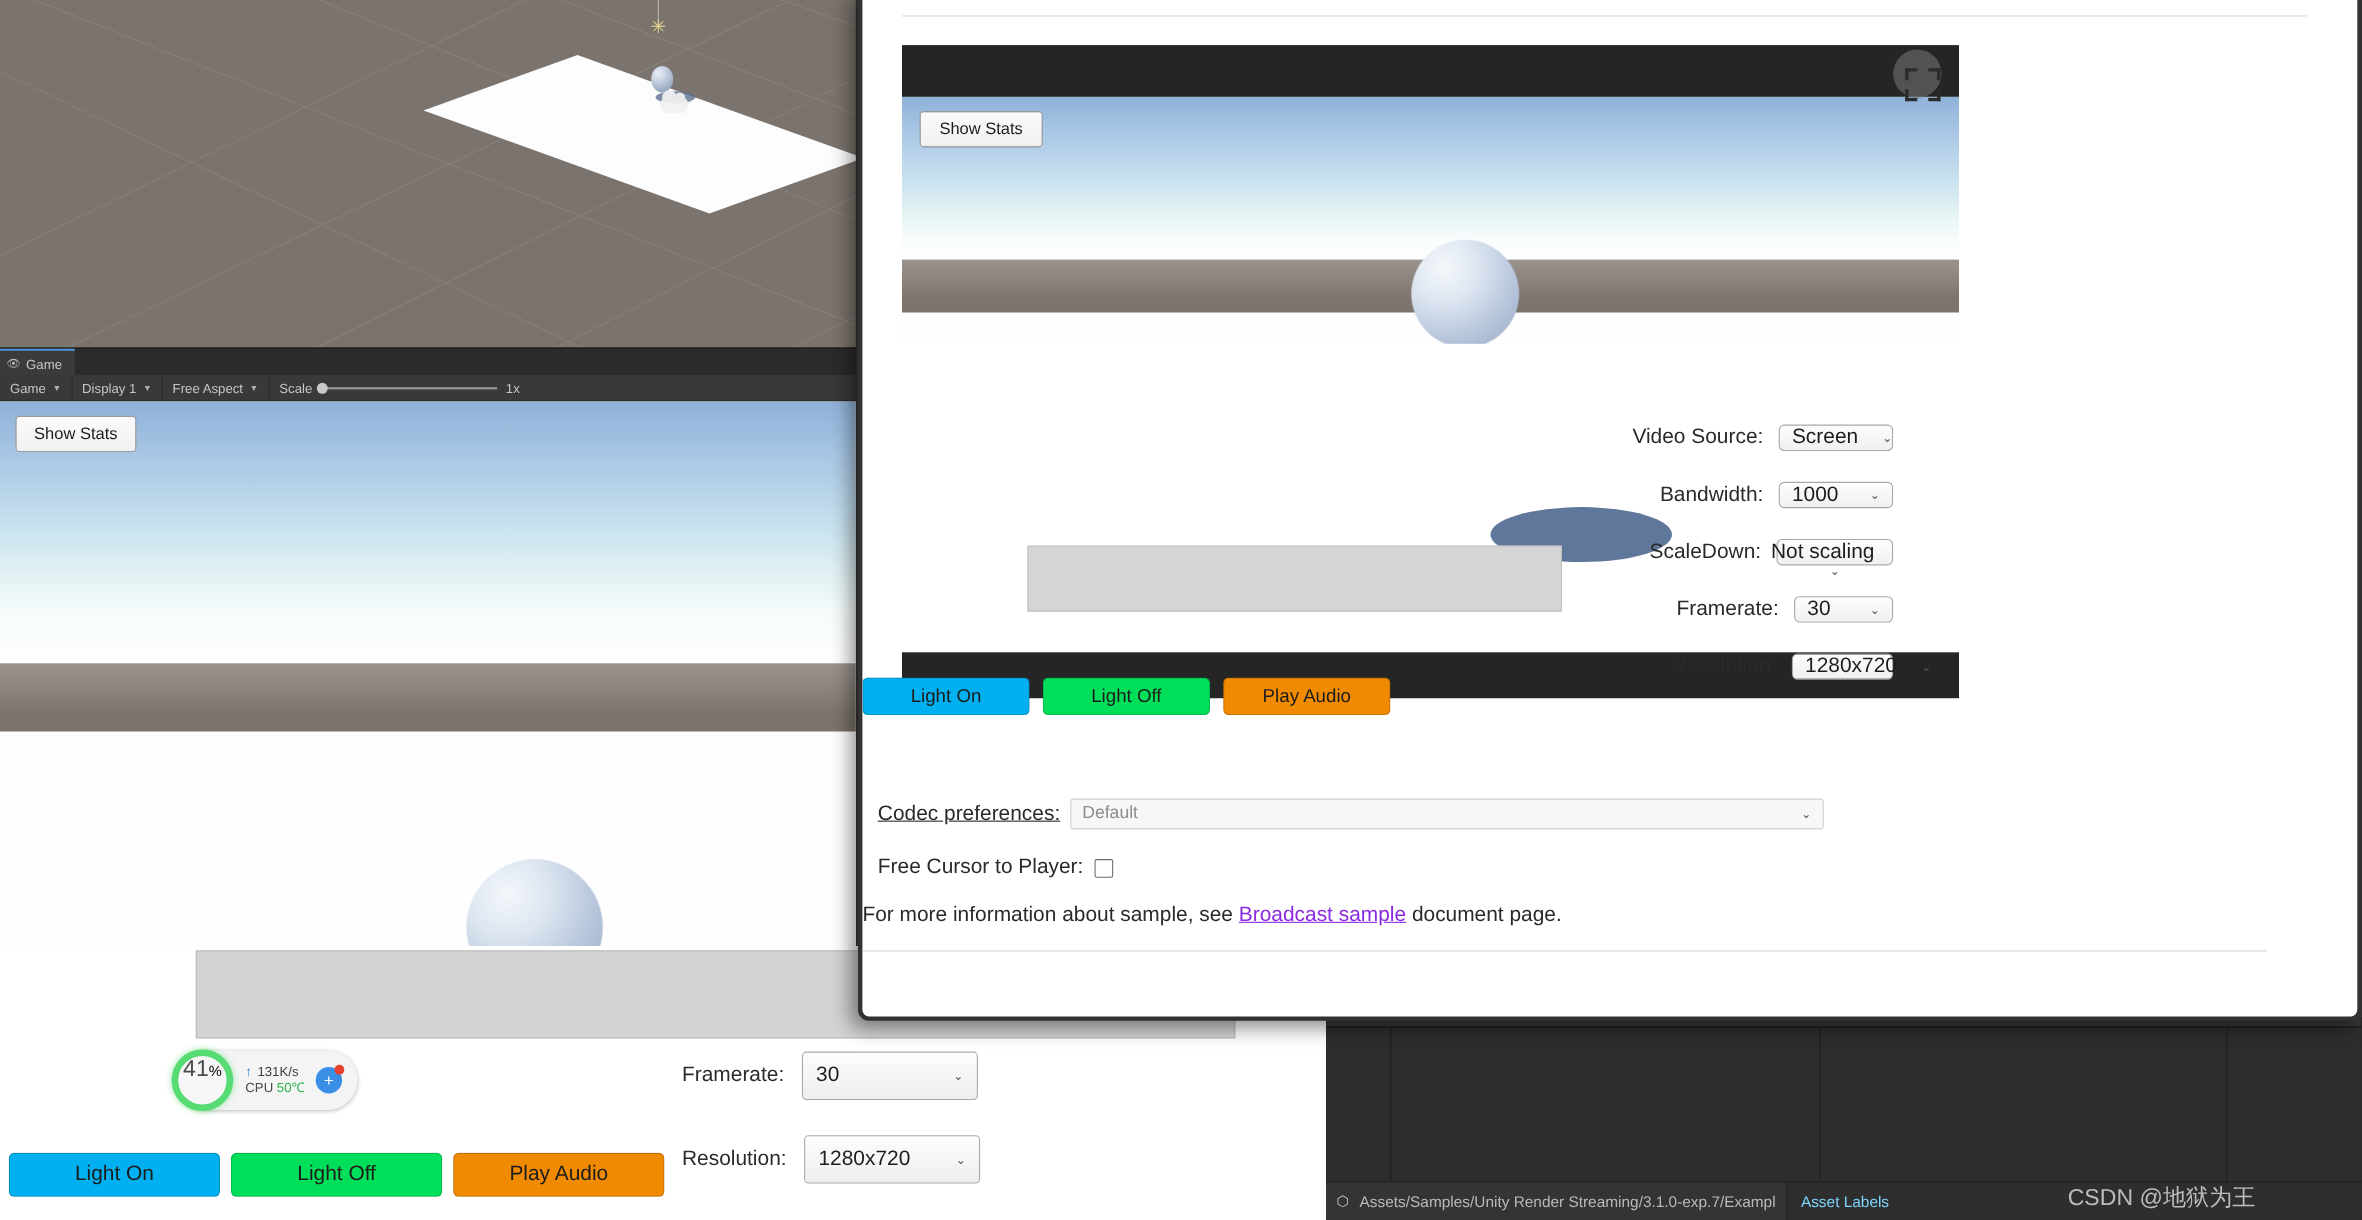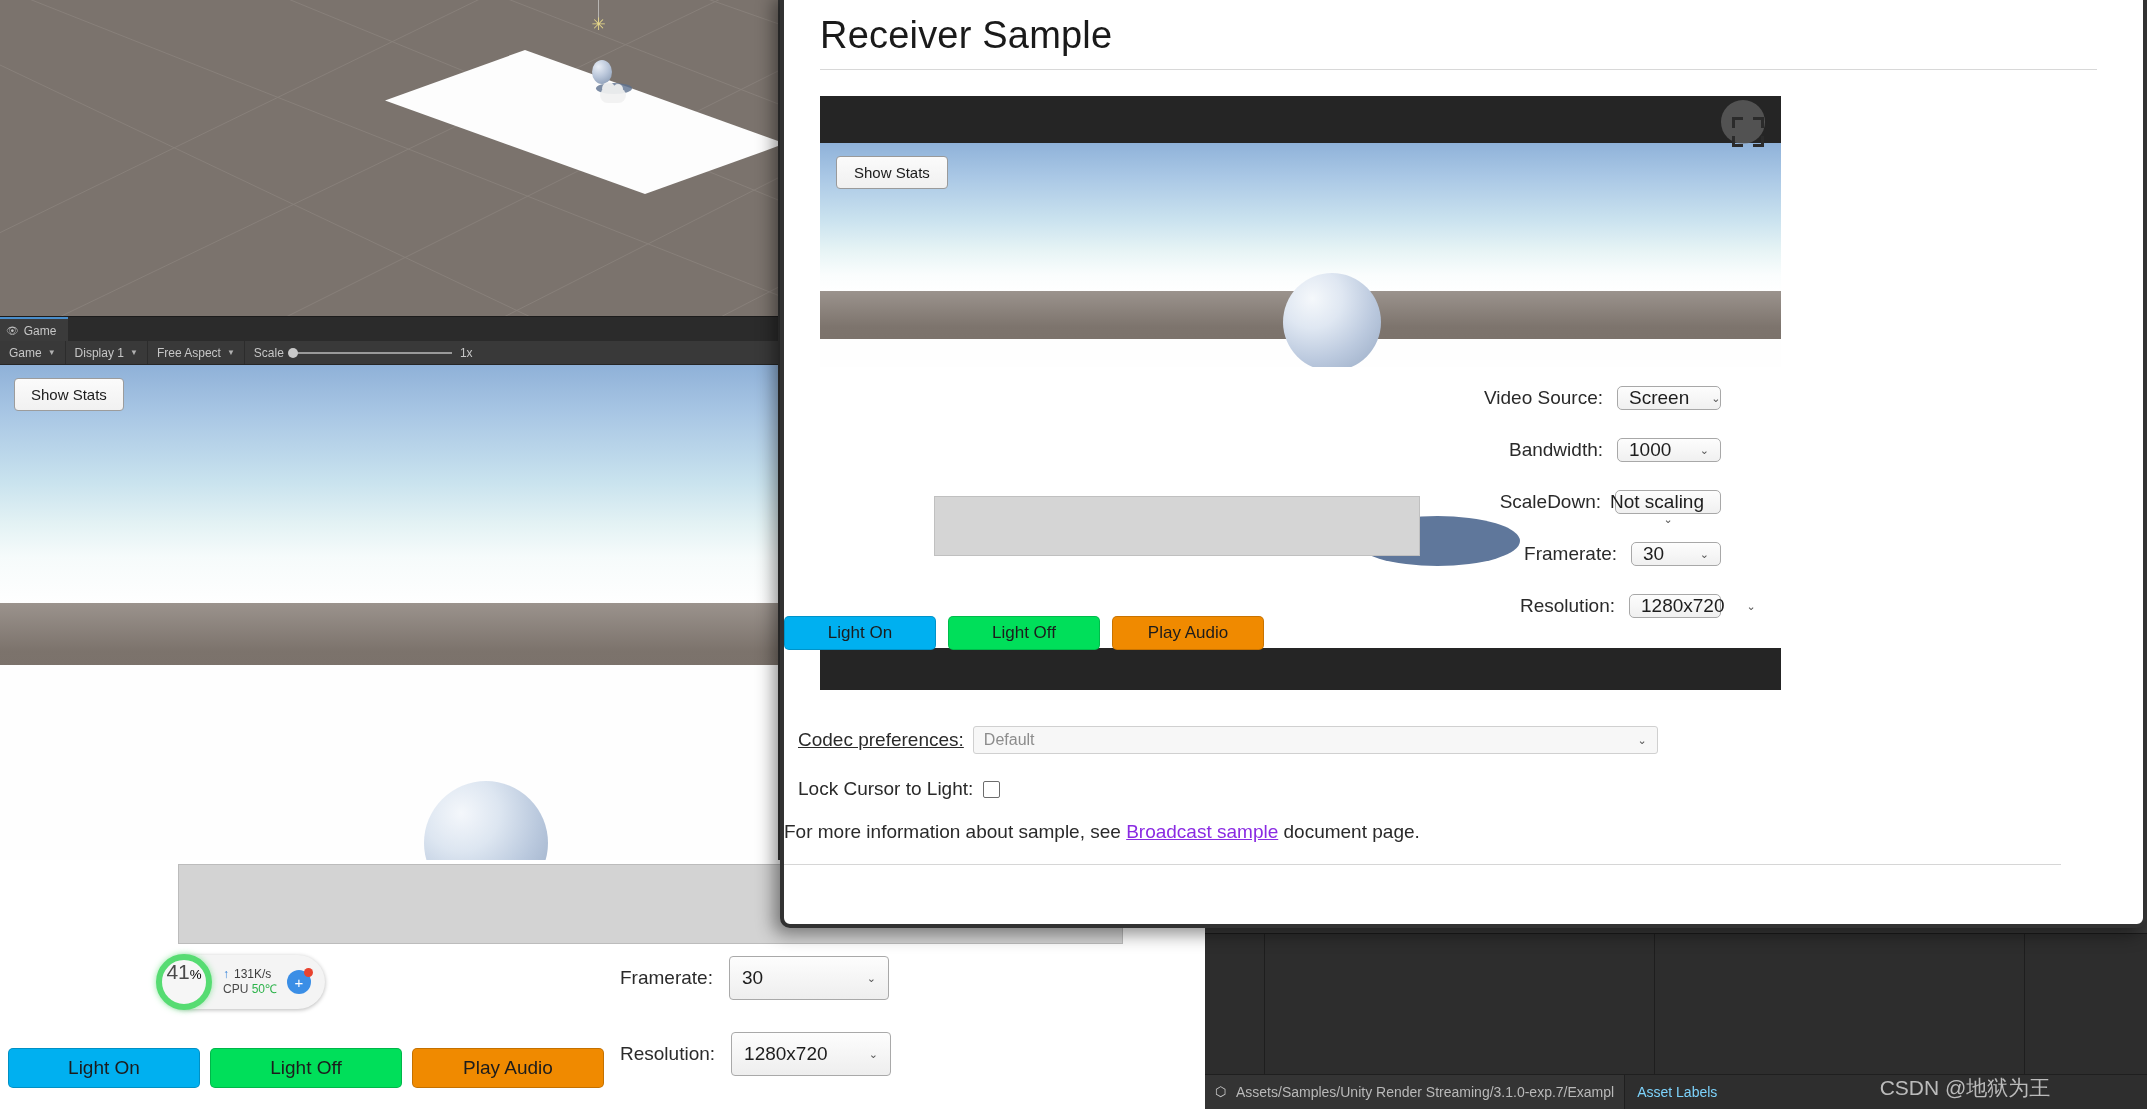--- a/index.html
+++ b/index.html
@@ -485,7 +485,6 @@
   <div class="browser-window">
     <div class="page-inner">
 
-      <h1 class="page-title">Receiver Sample</h1>
       <div class="title-rule"></div>
 
       <div class="player">

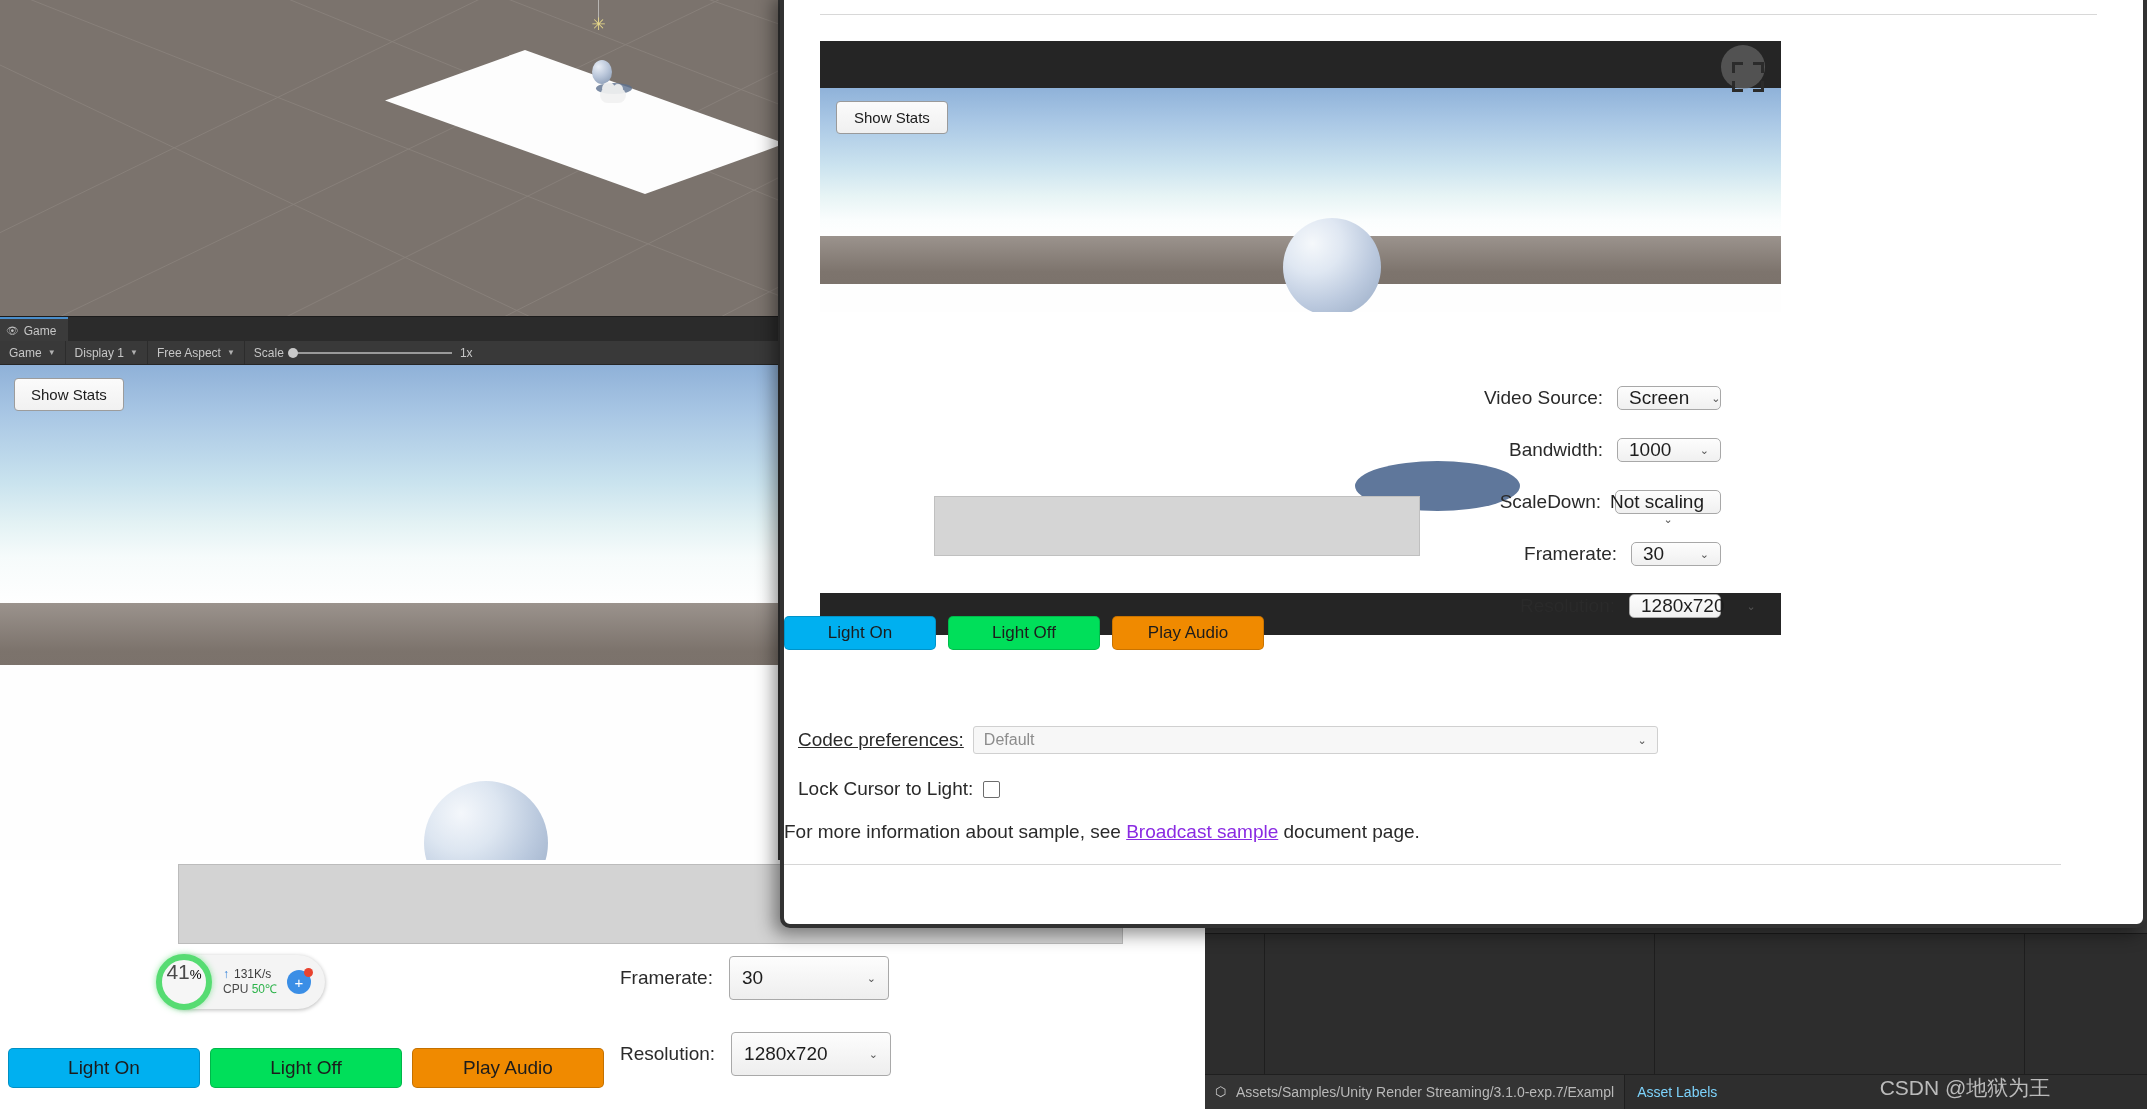--- a/index.html
+++ b/index.html
@@ -577,7 +577,7 @@
       </div>
 
       <div class="lock-row">
-        <span class="lock-label">Lock Cursor to Light:</span>
+        <span class="lock-label">Free Cursor to Player:</span>
         <div class="lock-check"></div>
       </div>
 

